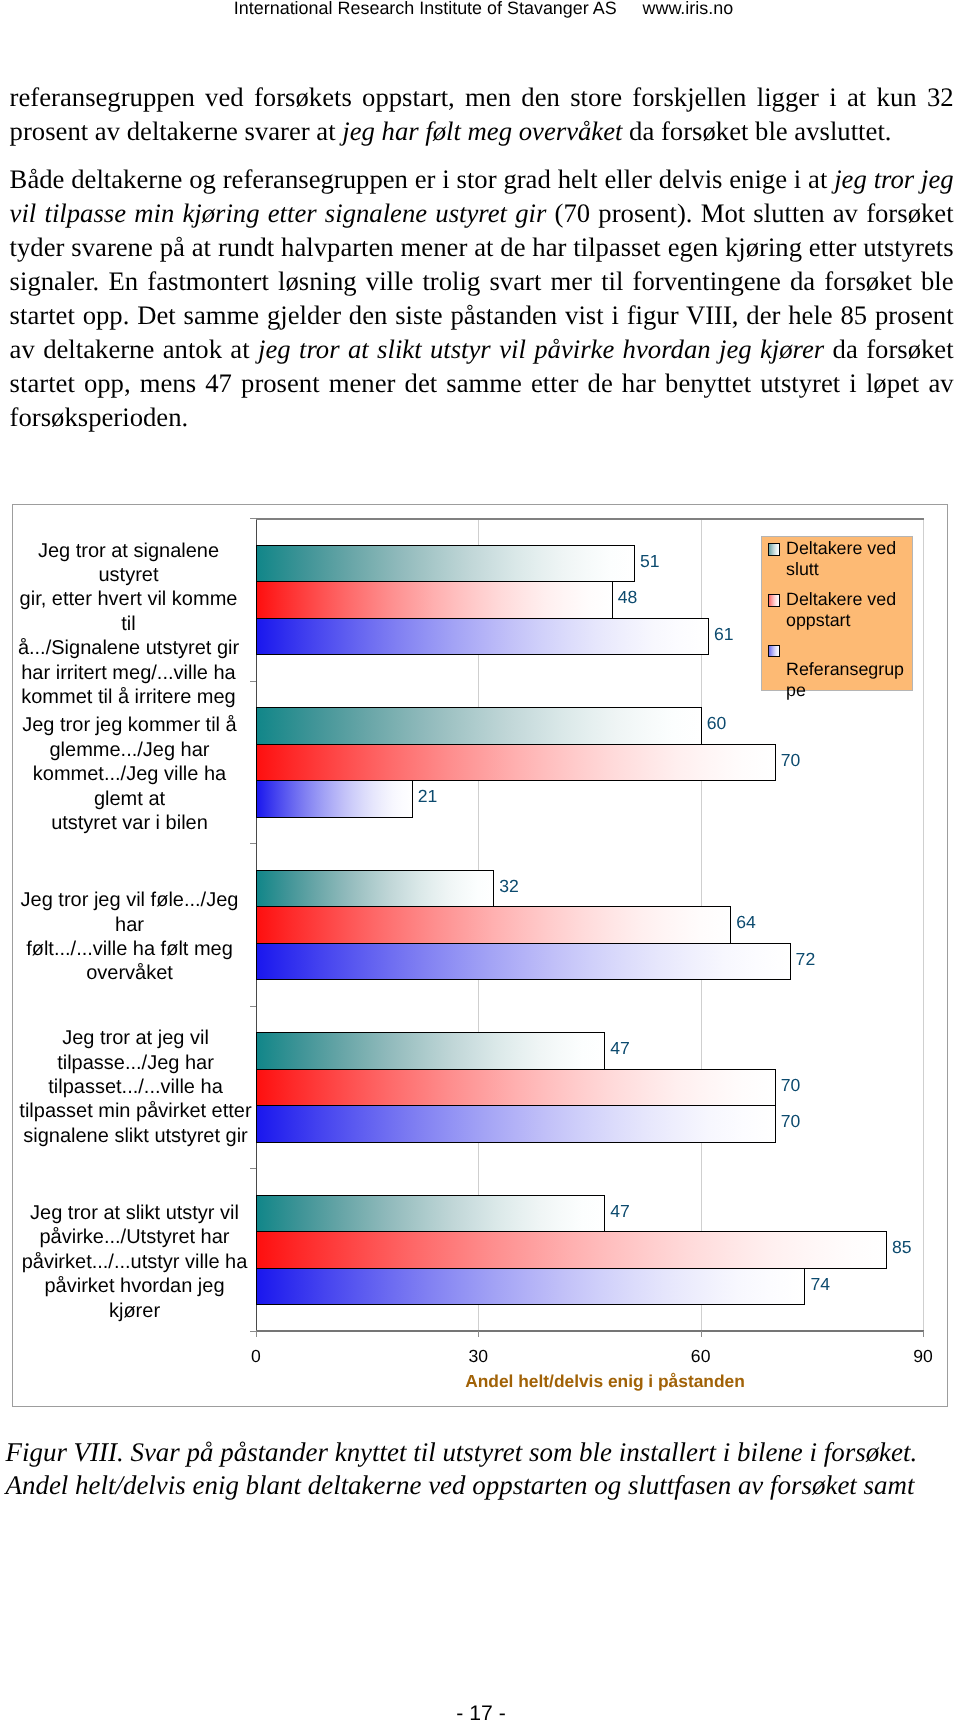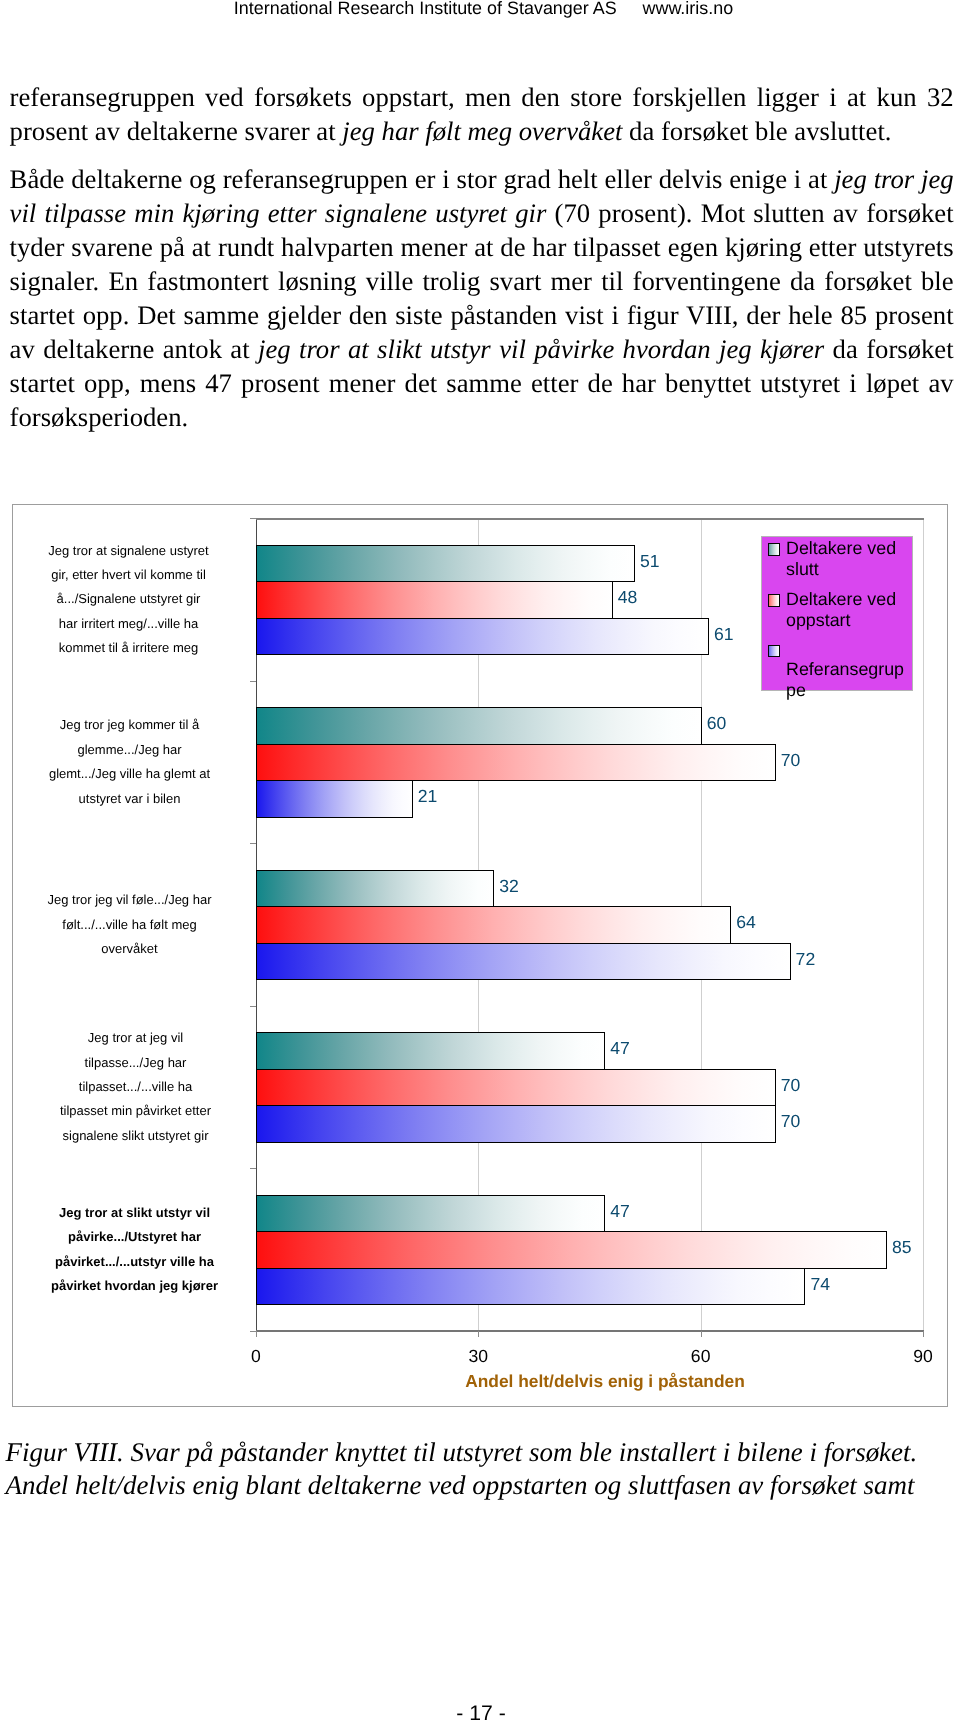--- a/index.html
+++ b/index.html
@@ -37,7 +37,7 @@
   .barlabel{position:absolute;font-family:"Liberation Sans",sans-serif;font-size:17.6px;
     color:#0c4a6e;white-space:nowrap;}
 
-  .catlabel{position:absolute;font-family:"Liberation Sans",sans-serif;font-size:13px;
+  .catlabel{position:absolute;font-family:"Liberation Sans",sans-serif;font-size:20px;
     color:#000;text-align:center;line-height:24.4px;width:234px;left:-1.5px;}
 
   .legend{position:absolute;border:1px solid #b5b5b5;box-sizing:border-box;background:#d946ef;}

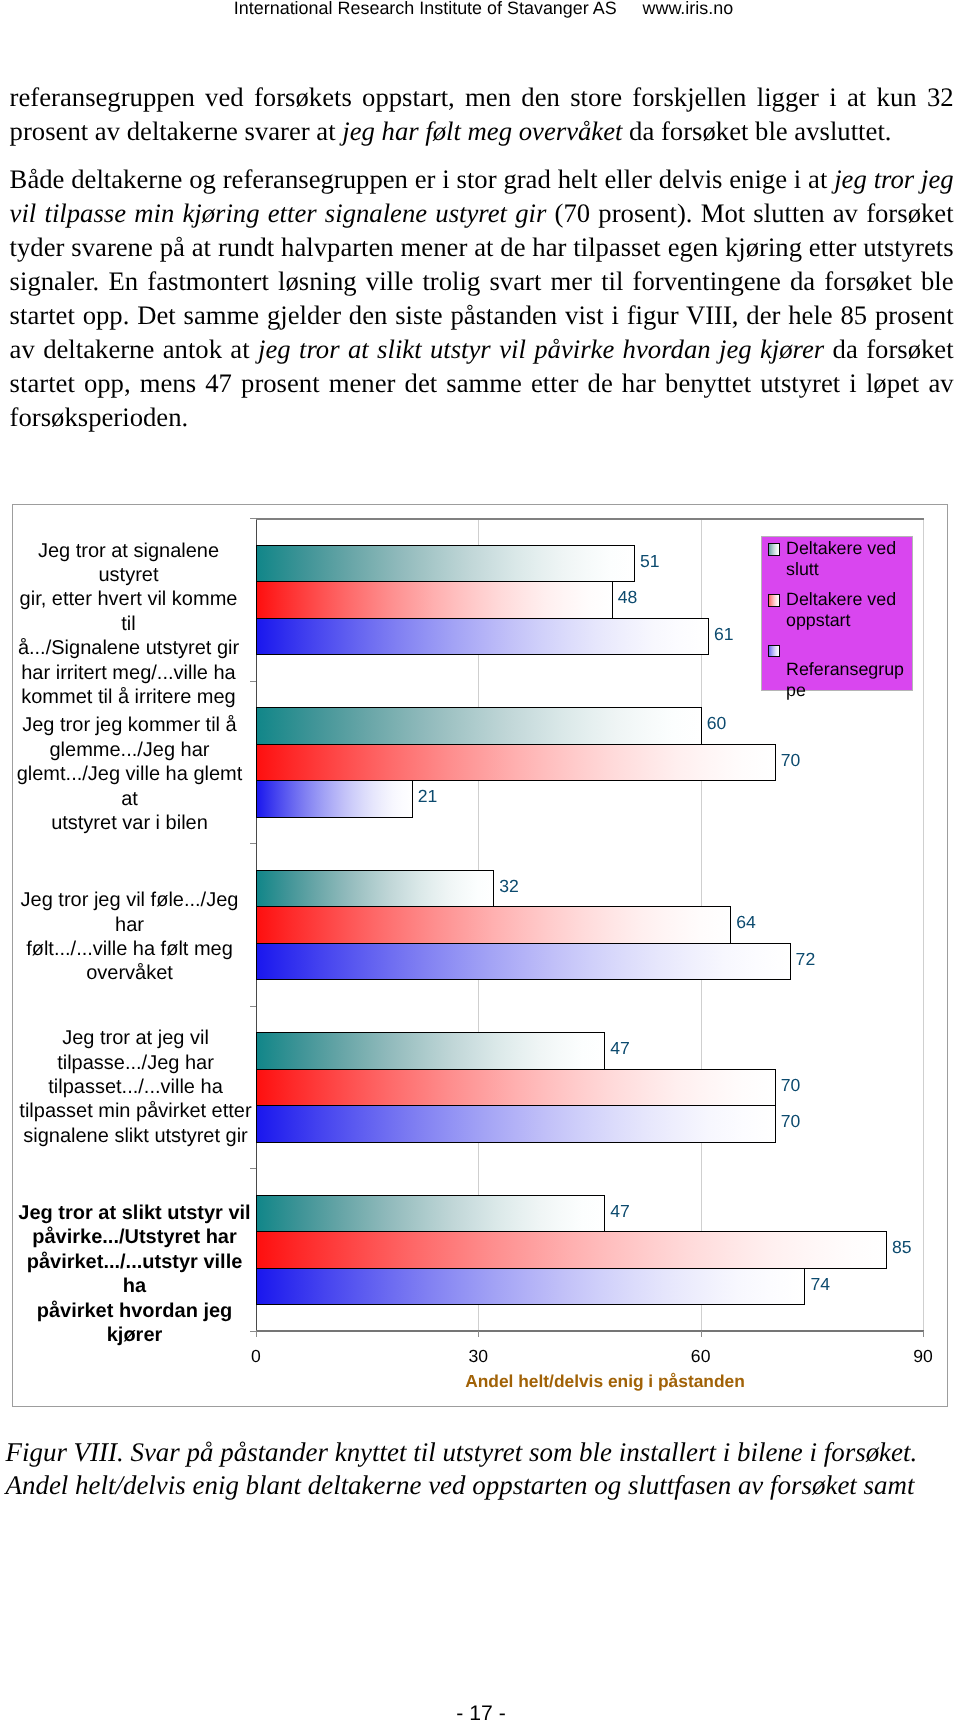--- a/index.html
+++ b/index.html
@@ -40,7 +40,7 @@
   .catlabel{position:absolute;font-family:"Liberation Sans",sans-serif;font-size:20px;
     color:#000;text-align:center;line-height:24.4px;width:234px;left:-1.5px;}
 
-  .legend{position:absolute;border:1px solid #b5b5b5;box-sizing:border-box;background:#d946ef;}
+  .legend{position:absolute;border:1px solid #b5b5b5;box-sizing:border-box;background:#fdba74;}
   .legend-swatch{position:absolute;width:12.5px;height:12.3px;border:1.5px solid #050505;
     box-sizing:border-box;}
   .legend-text{position:absolute;font-family:"Liberation Sans",sans-serif;font-size:17.85px;

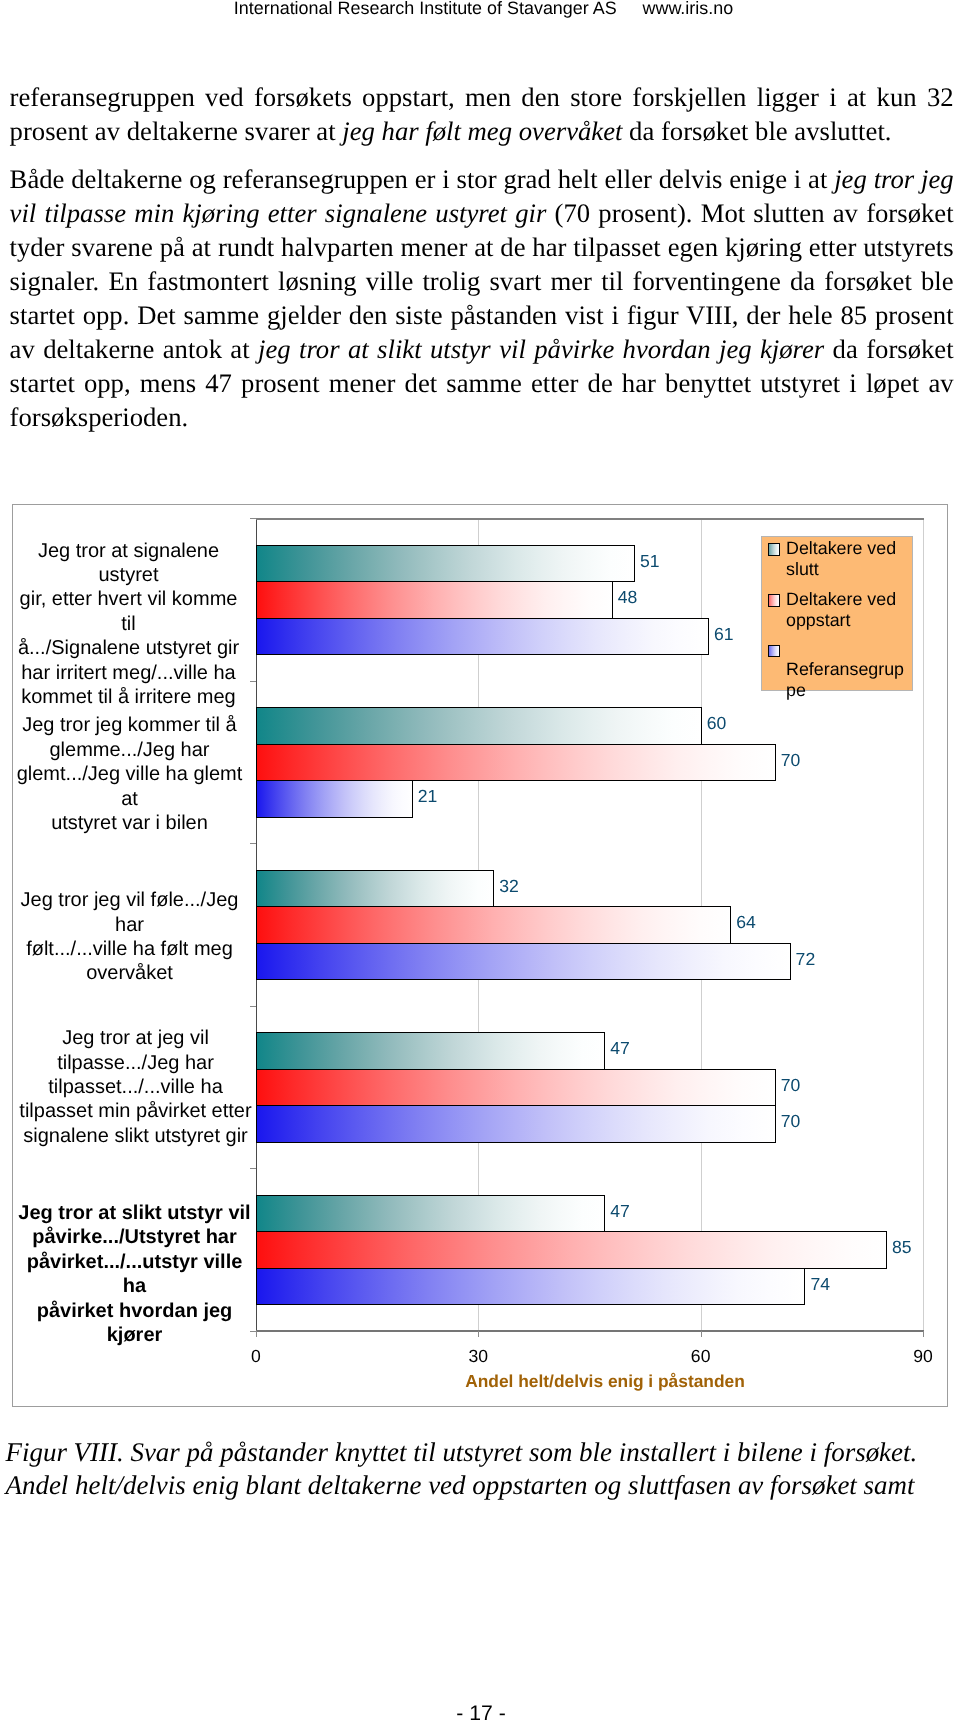--- a/index.html
+++ b/index.html
@@ -109,7 +109,7 @@
         <div class="catlabel" style="left: -0.5px; top: 208.38px;">
           <div>Jeg tror jeg kommer til å</div>
           <div>glemme.../Jeg har</div>
-          <div>glemt.../Jeg ville ha glemt at</div>
+          <div>kommet.../Jeg ville ha glemt at</div>
           <div>utstyret var i bilen</div>
         </div>
         <div class="ytick" style="top: 500.96px;"></div>

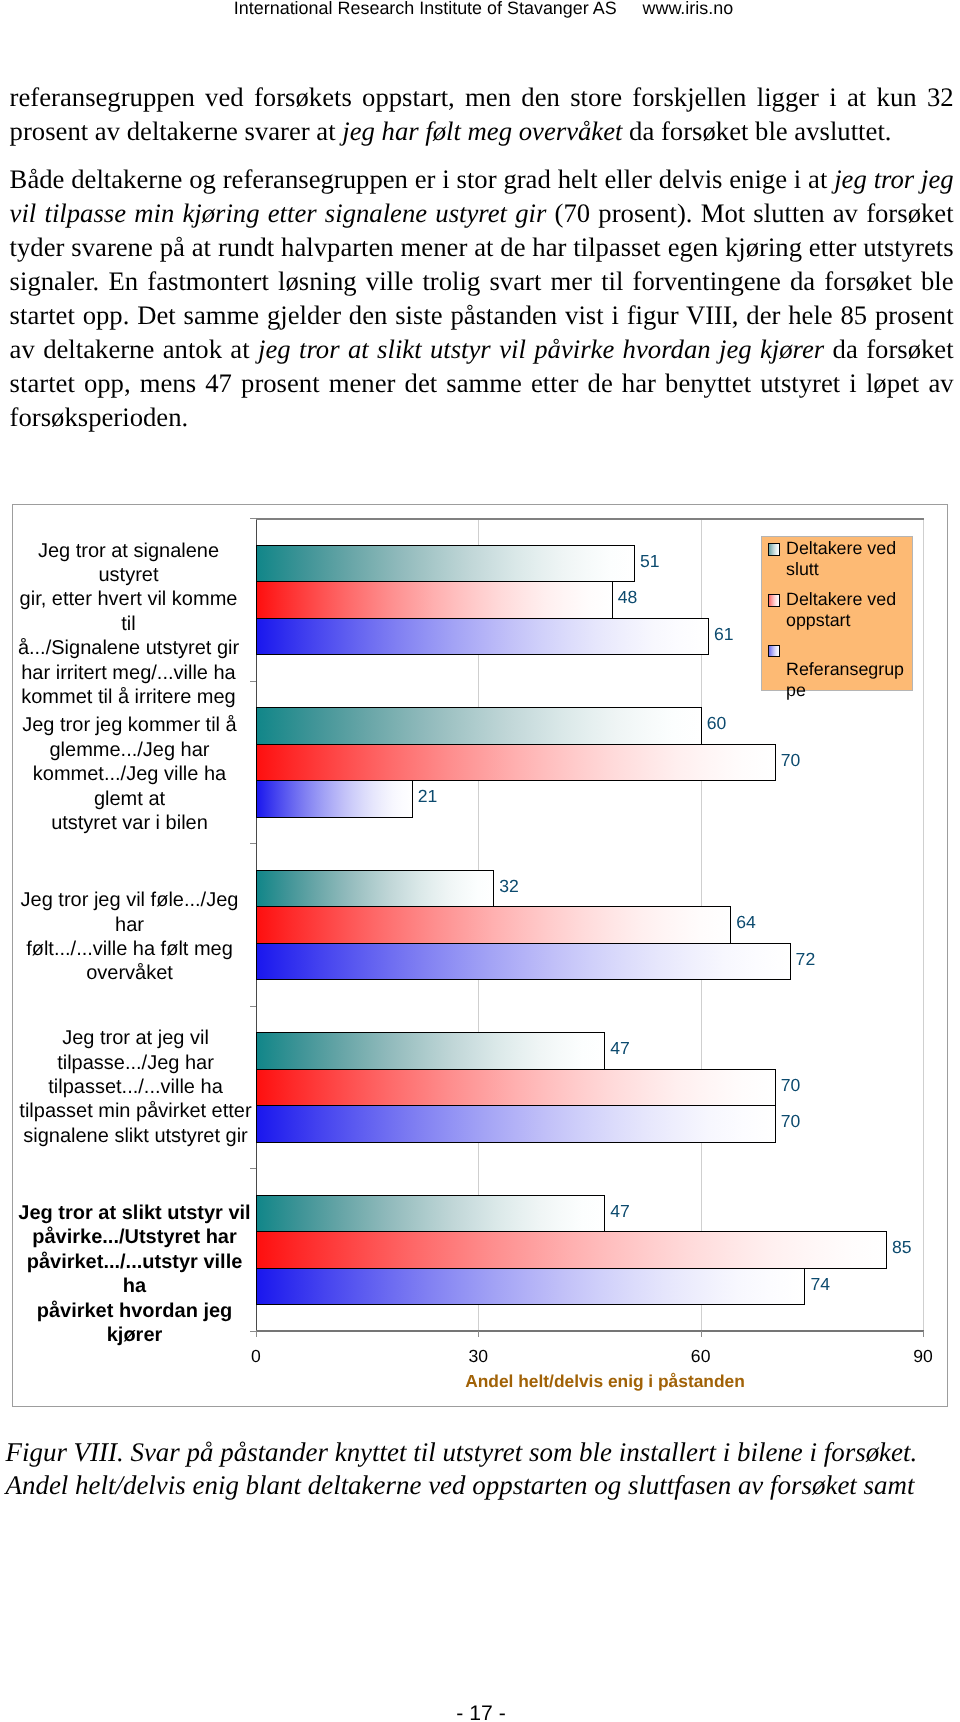--- a/index.html
+++ b/index.html
@@ -145,7 +145,7 @@
         <div class="barlabel" style="left: 878.944px; top: 732.24px;">85</div>
         <div class="bar" style="left: 243px; top: 762.99px; width: 549.422px; height: 37.5px; background: linear-gradient(to right, rgb(26, 23, 238) 0%, rgb(48, 46, 238) 6.25%, rgb(70, 68, 239) 12.5%, rgb(90, 89, 240) 18.75%, rgb(110, 109, 241) 25%, rgb(129, 128, 242) 31.25%, rgb(146, 146, 244) 37.5%, rgb(163, 163, 245) 43.75%, rgb(179, 178, 247) 50%, rgb(194, 193, 248) 56.25%, rgb(207, 207, 250) 62.5%, rgb(219, 219, 251) 68.75%, rgb(230, 230, 252) 75%, rgb(239, 239, 253) 81.25%, rgb(247, 247, 254) 87.5%, rgb(252, 252, 255) 93.75%, rgb(255, 255, 255) 100%);"></div>
         <div class="barlabel" style="left: 797.422px; top: 768.74px;">74</div>
-        <div class="catlabel" style="left: 4.5px; top: 695.94px; font-weight: bold;">
+        <div class="catlabel" style="left: 4.5px; top: 695.94px;">
           <div>Jeg tror at slikt utstyr vil</div>
           <div>påvirke.../Utstyret har</div>
           <div>påvirket.../...utstyr ville ha</div>

